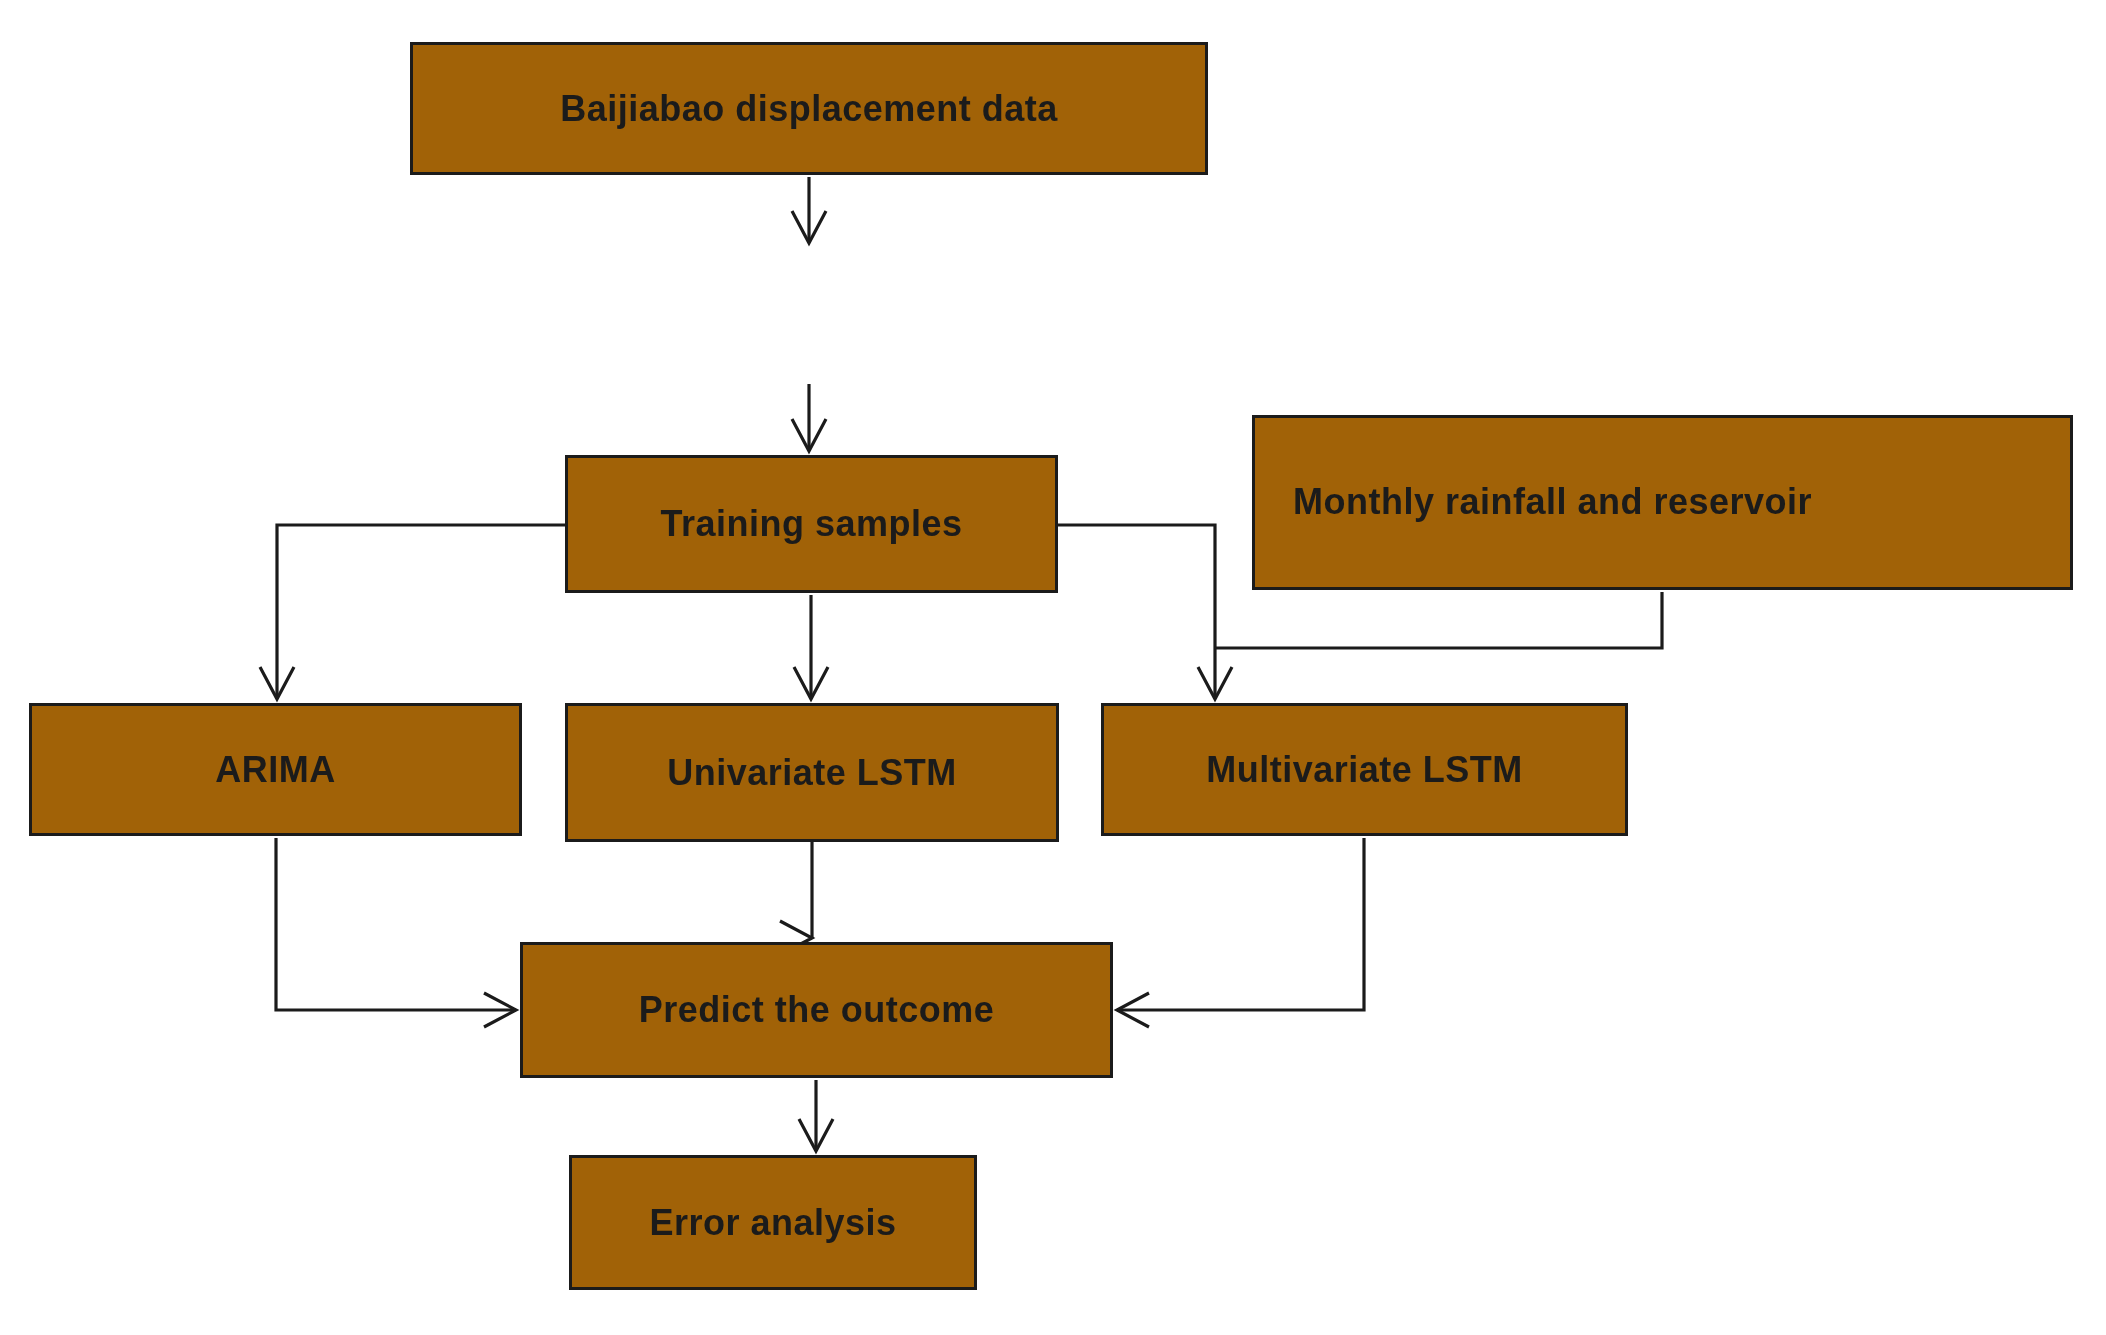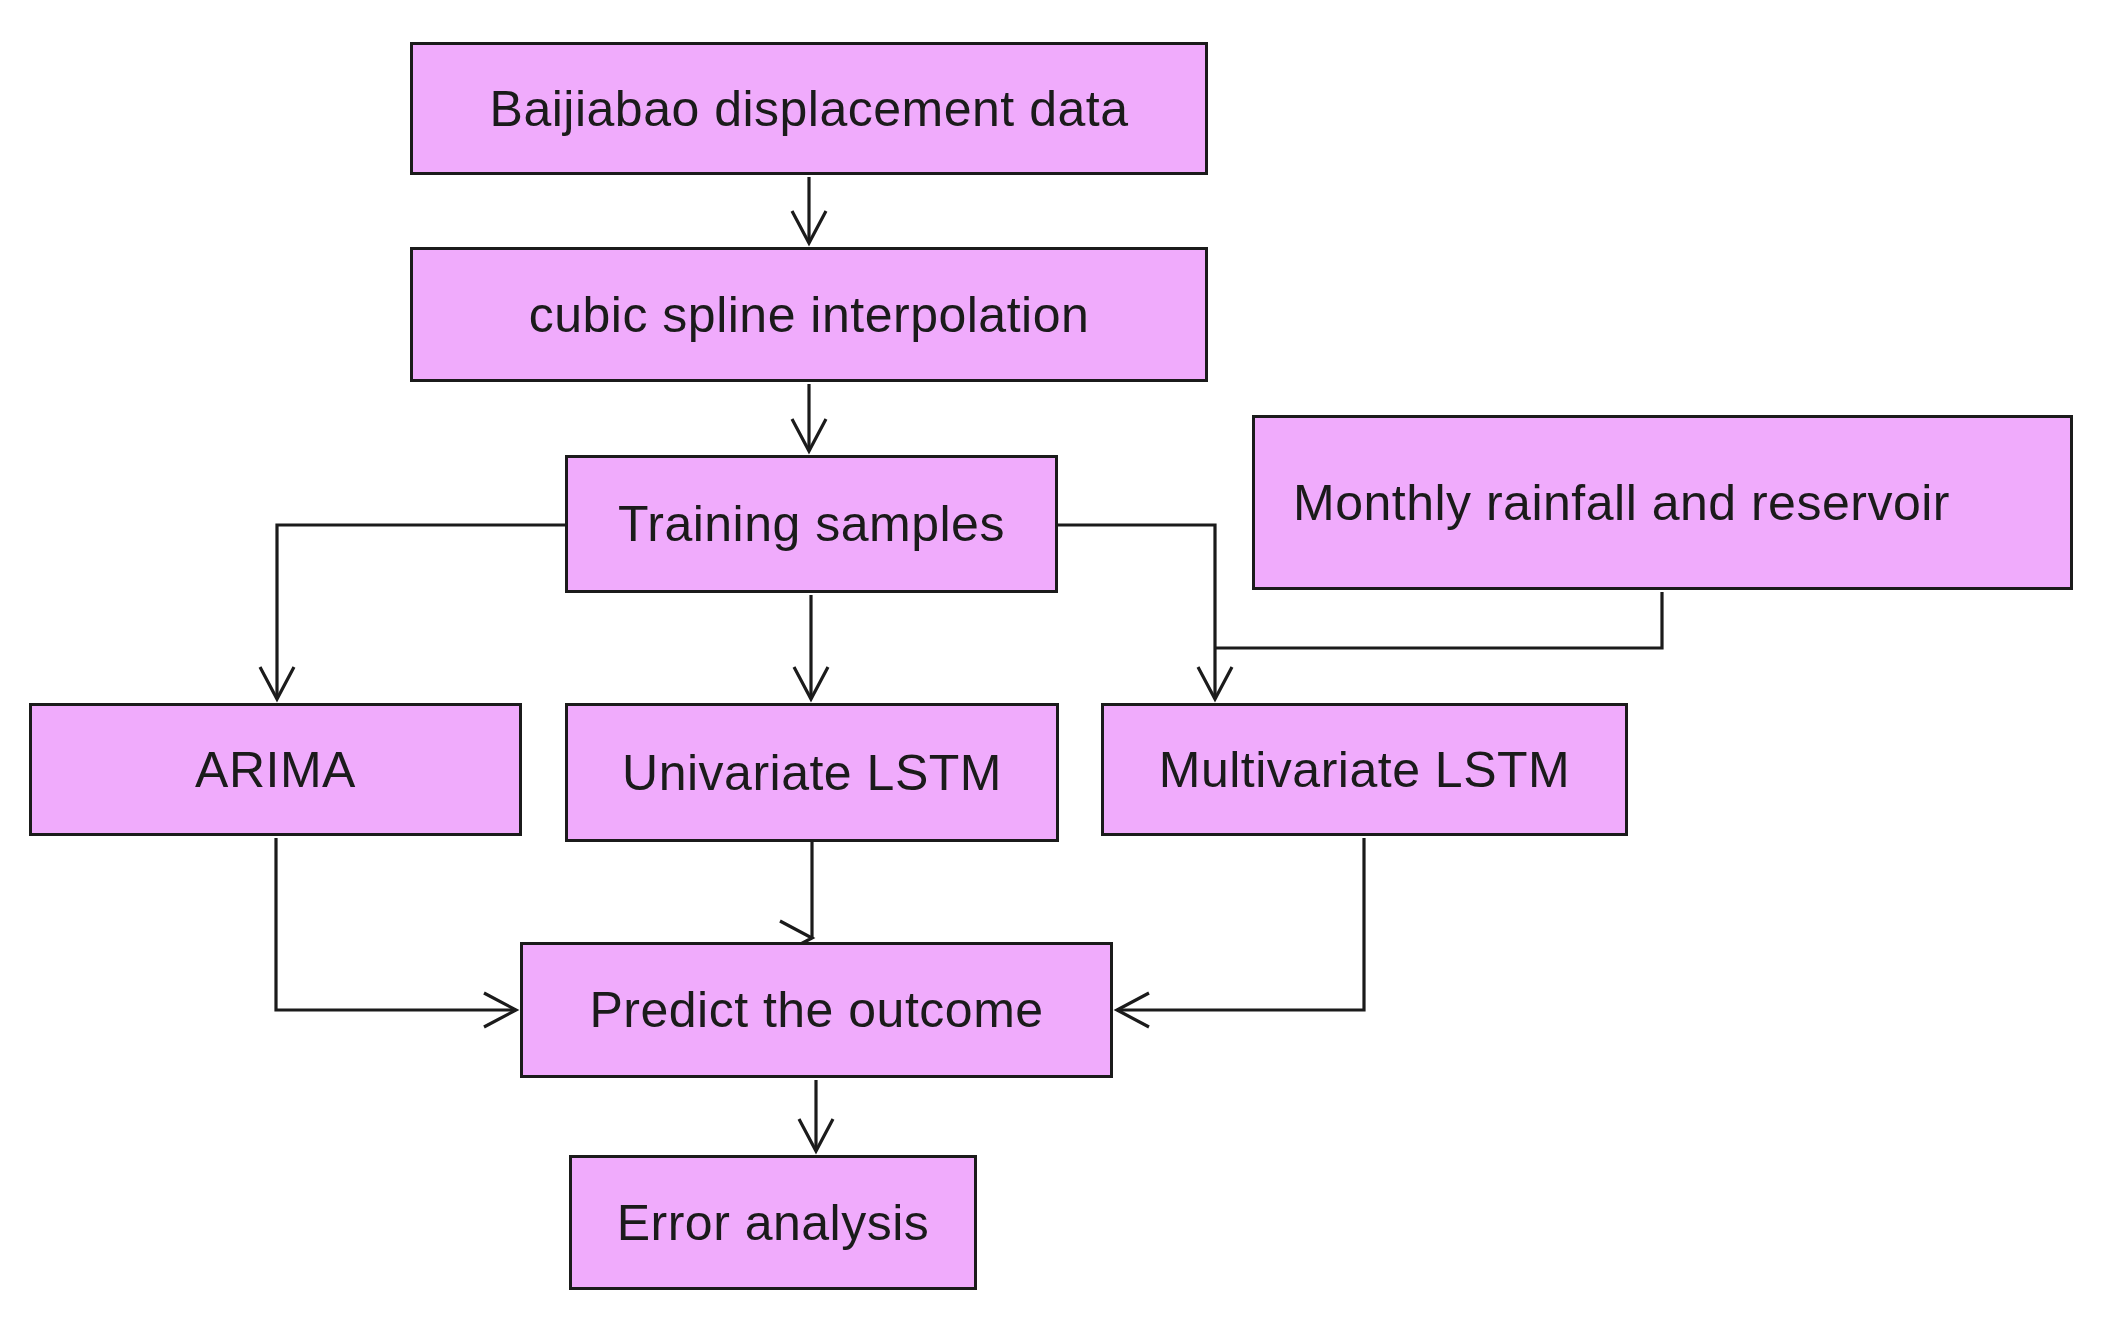--- a/index.html
+++ b/index.html
@@ -26,12 +26,12 @@
     position:absolute;
     box-sizing:border-box;
     border:3px solid #1b1b1b;
-    background:#f0abfc;
+    background:#a16207;
     display:flex;
     align-items:center;
     justify-content:center;
-    font-size:50px;
-    font-weight:400;
+    font-size:36px;
+    font-weight:700;
     letter-spacing:0.5px;
     white-space:nowrap;
   }

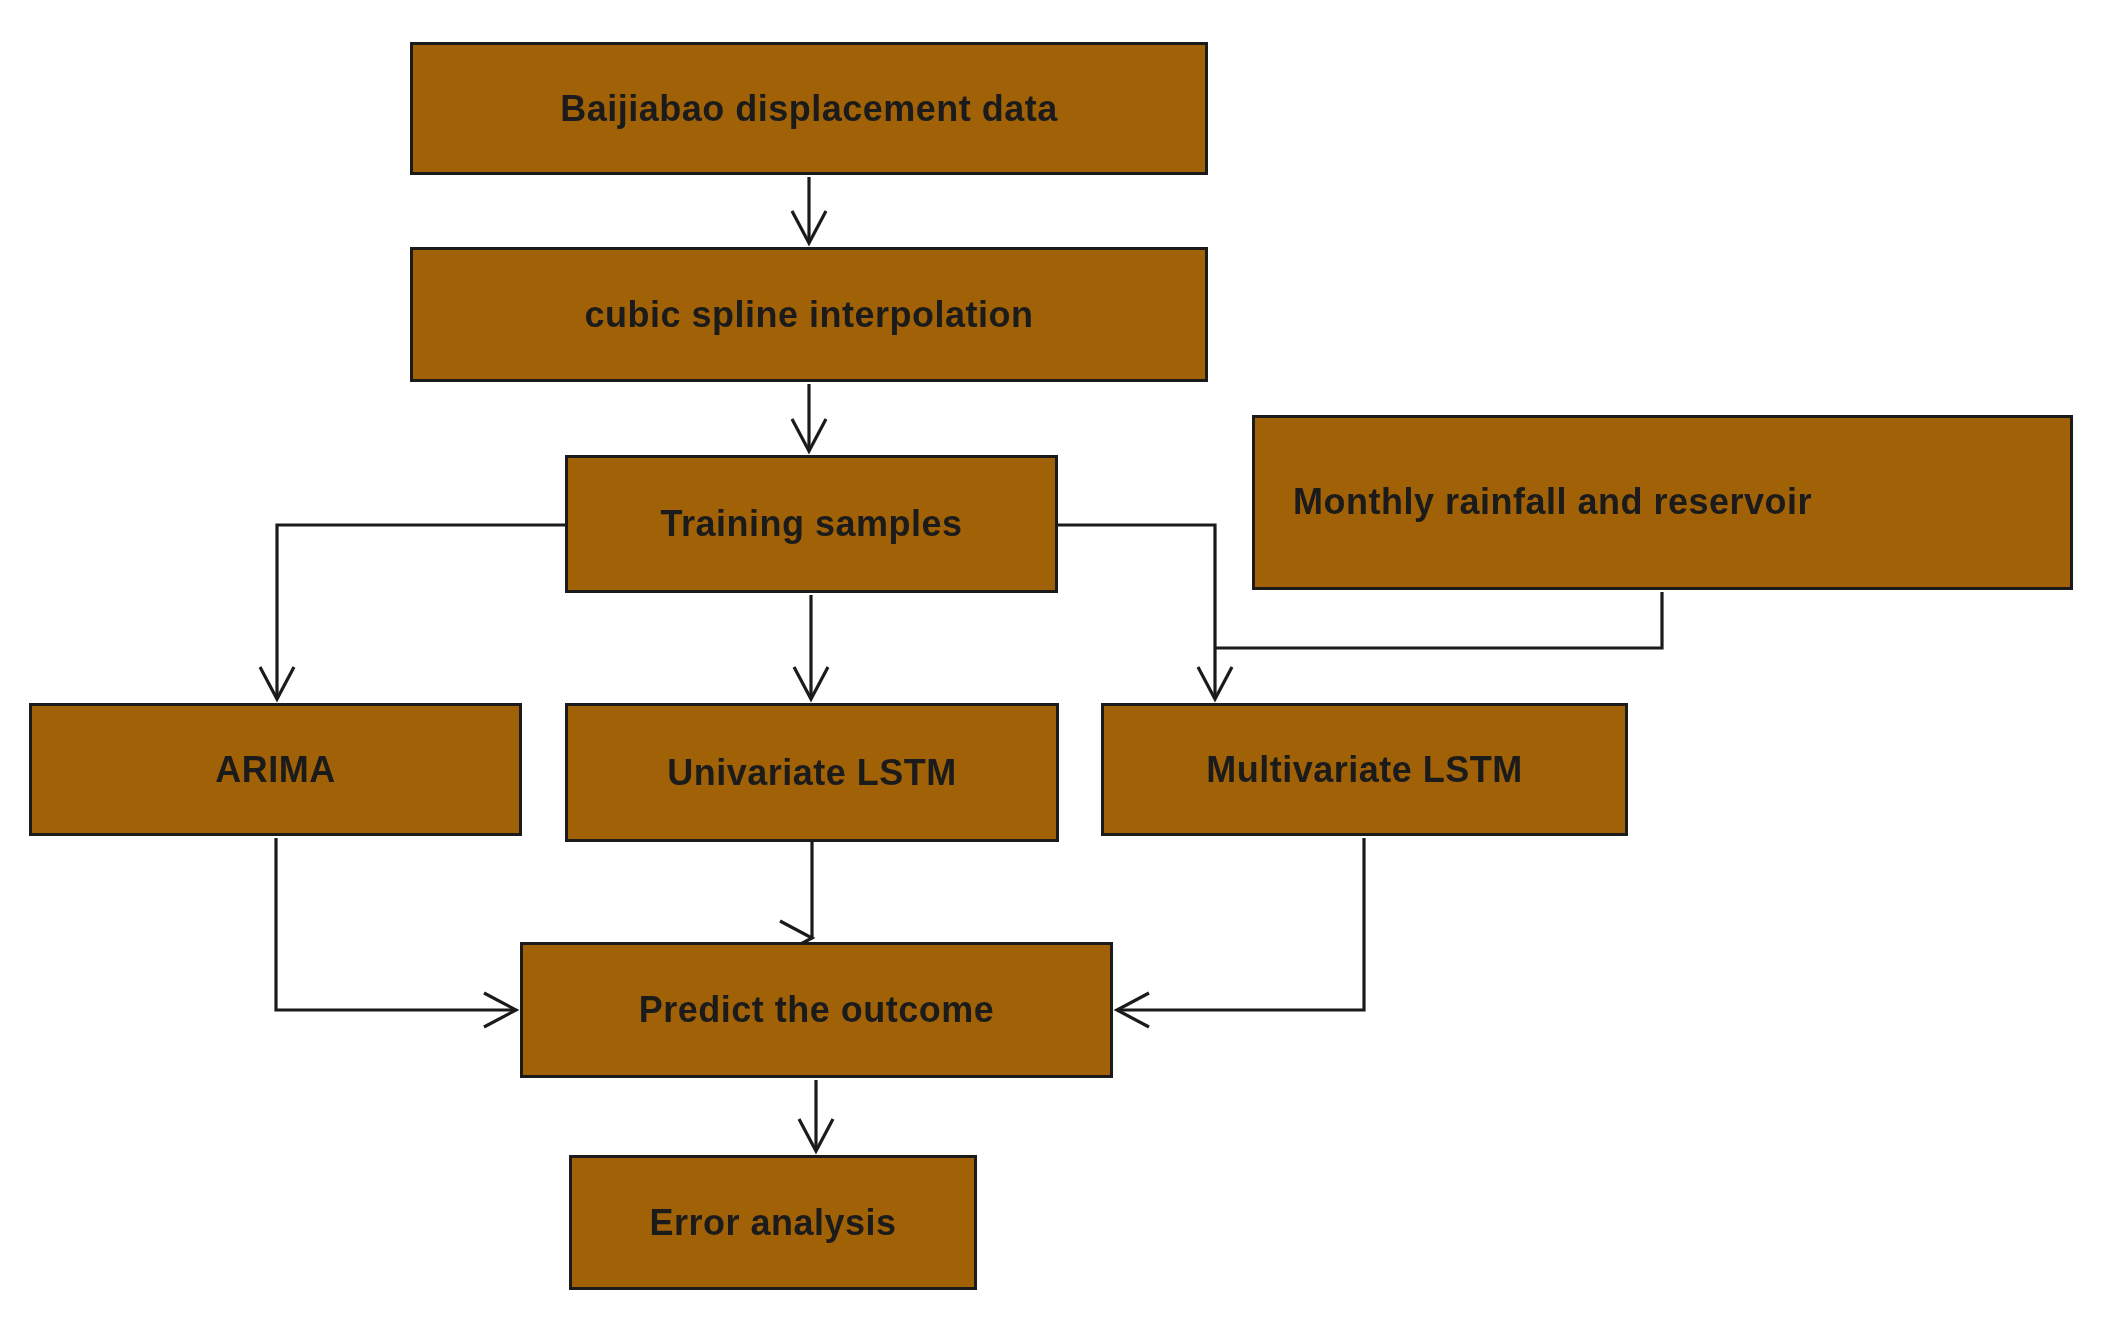--- a/index.html
+++ b/index.html
@@ -81,9 +81,6 @@
     <span>Baijiabao displacement data</span>
   </div>
 
-  <div class="node" id="n-cubic">
-    <span>cubic spline interpolation</span>
-  </div>
 
   <div class="node" id="n-training">
     <span>Training samples</span>

